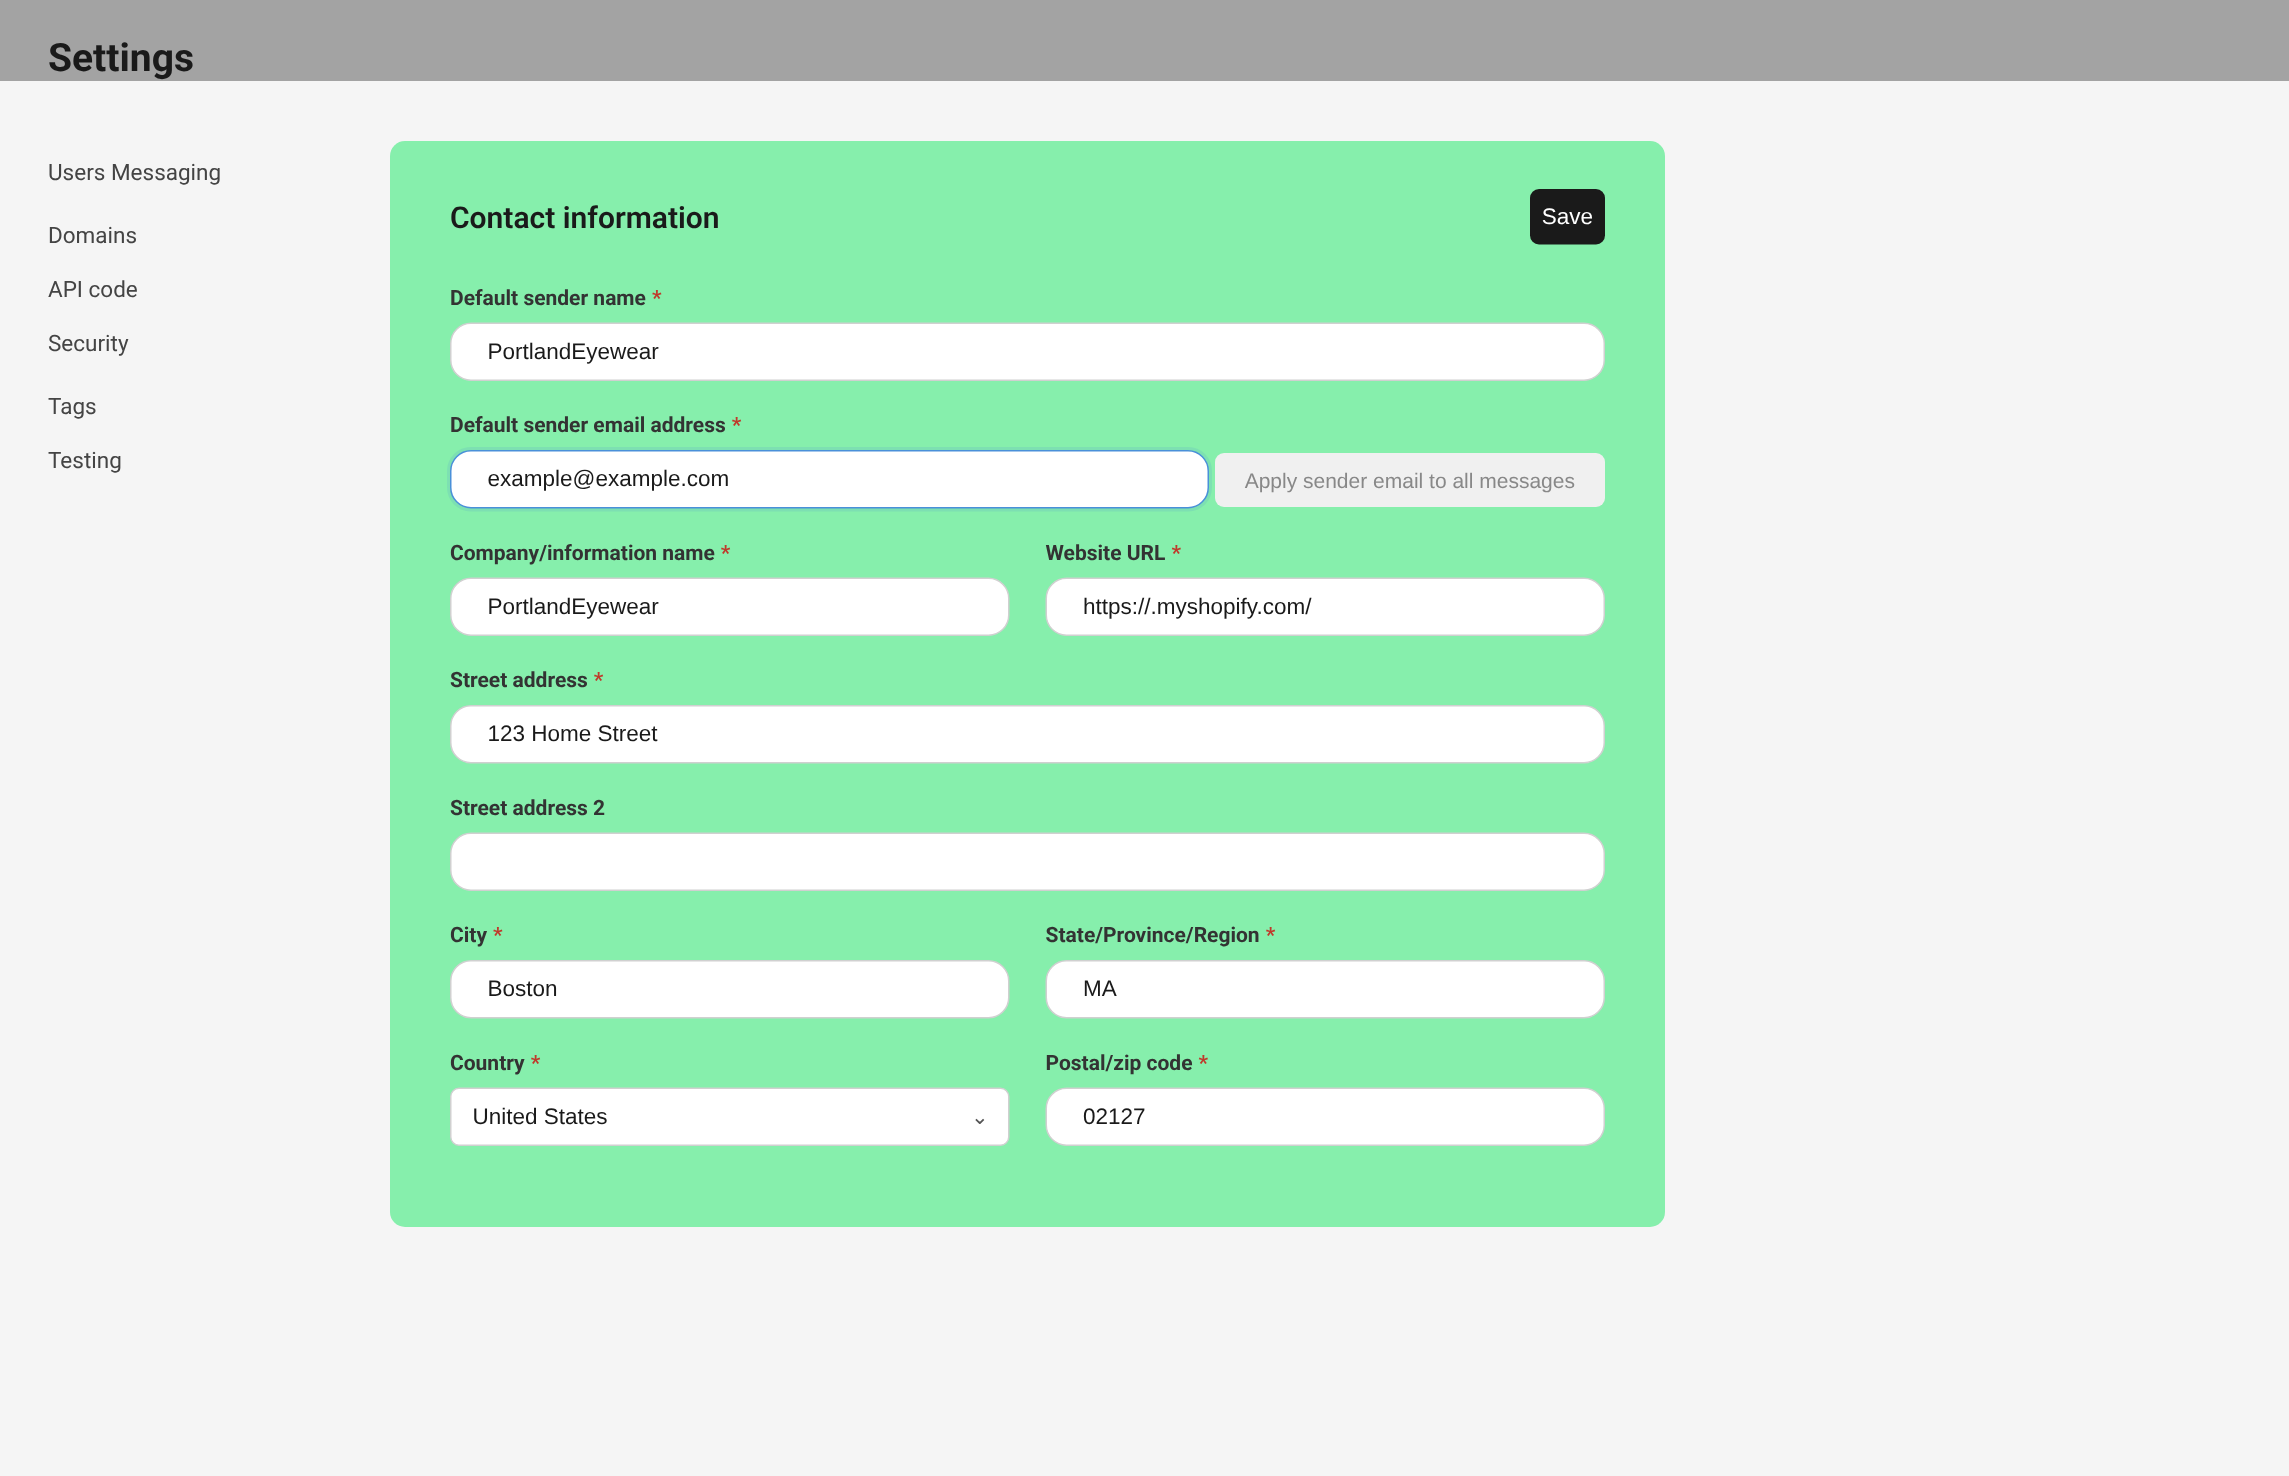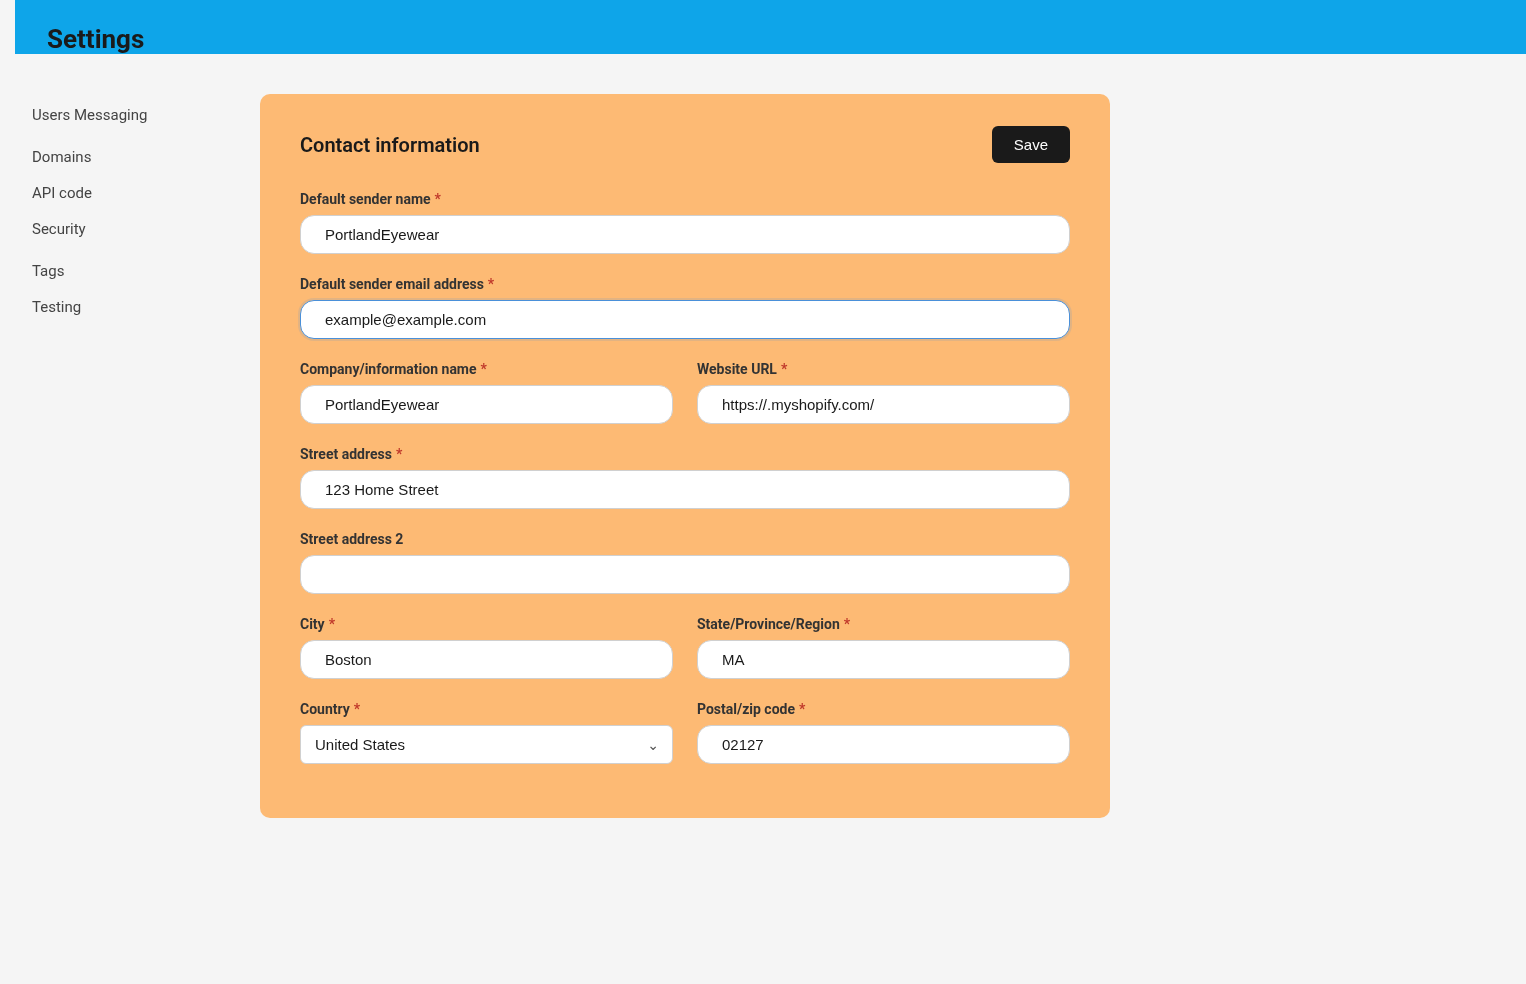--- a/index.html
+++ b/index.html
@@ -11,8 +11,7 @@
     }
     .page-header {
       padding: 24px 24px 0 32px;
-      background: #0ea5e9;
-      margin-left: 15px;
+      background: #a3a3a3;
     }
     .page-title {
       font-size: 26px;

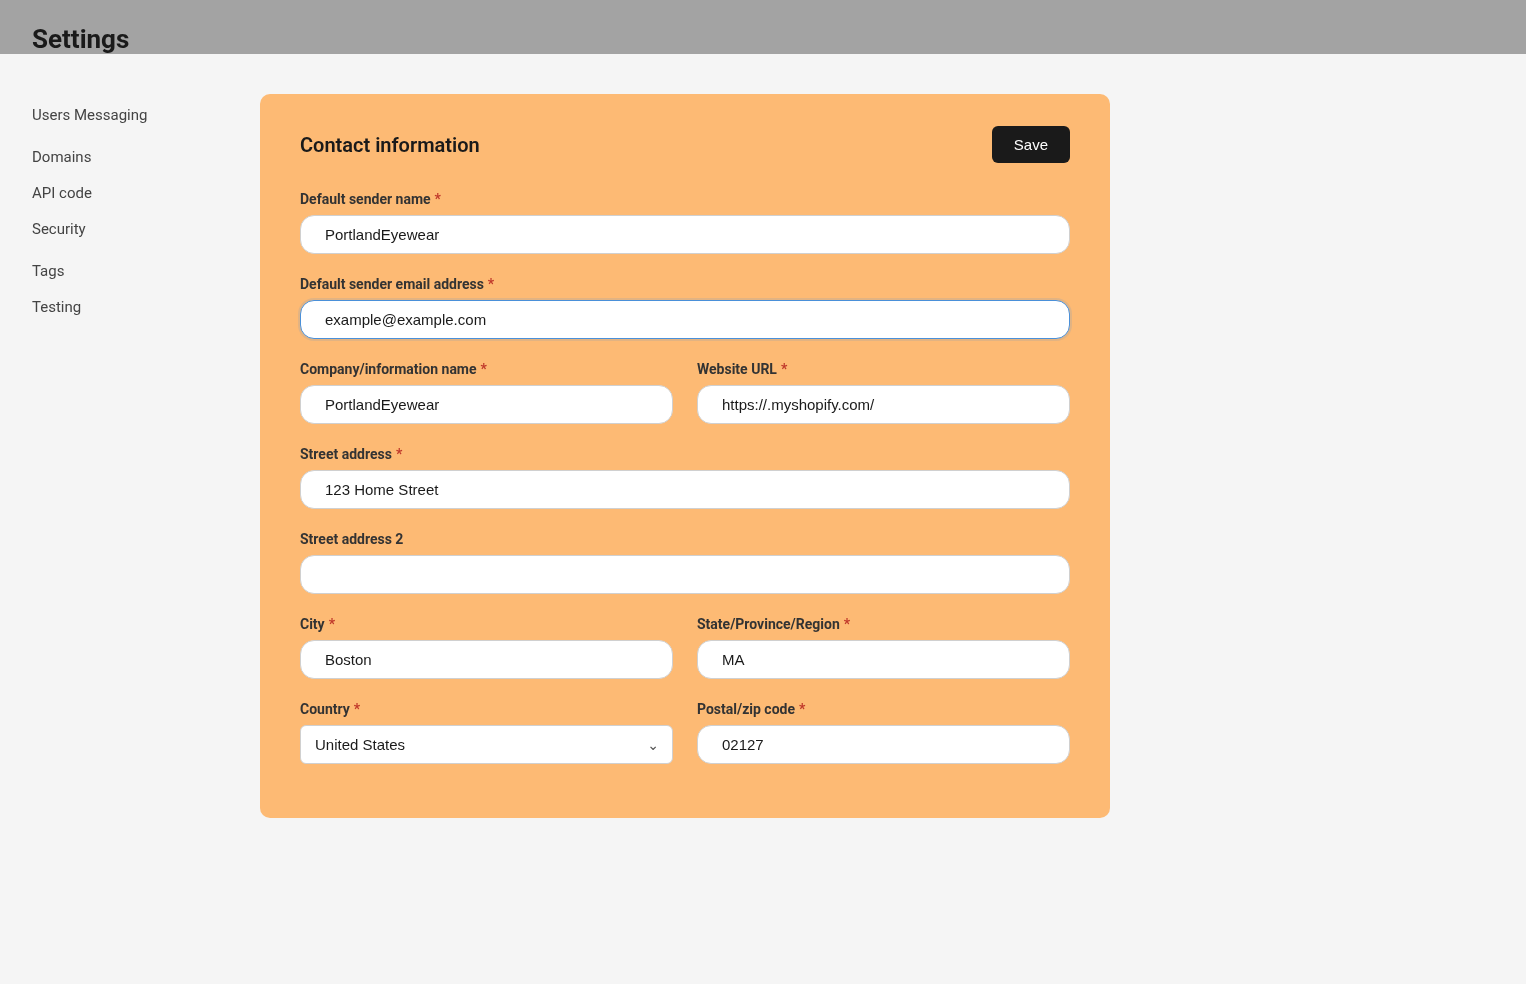--- a/index.html
+++ b/index.html
@@ -72,7 +72,7 @@
       padding: 24px 40px;
     }
     .card {
-      background: #fdba74;
+      background: #86efac;
       border-radius: 10px;
       padding: 32px 40px;
       max-width: 850px;

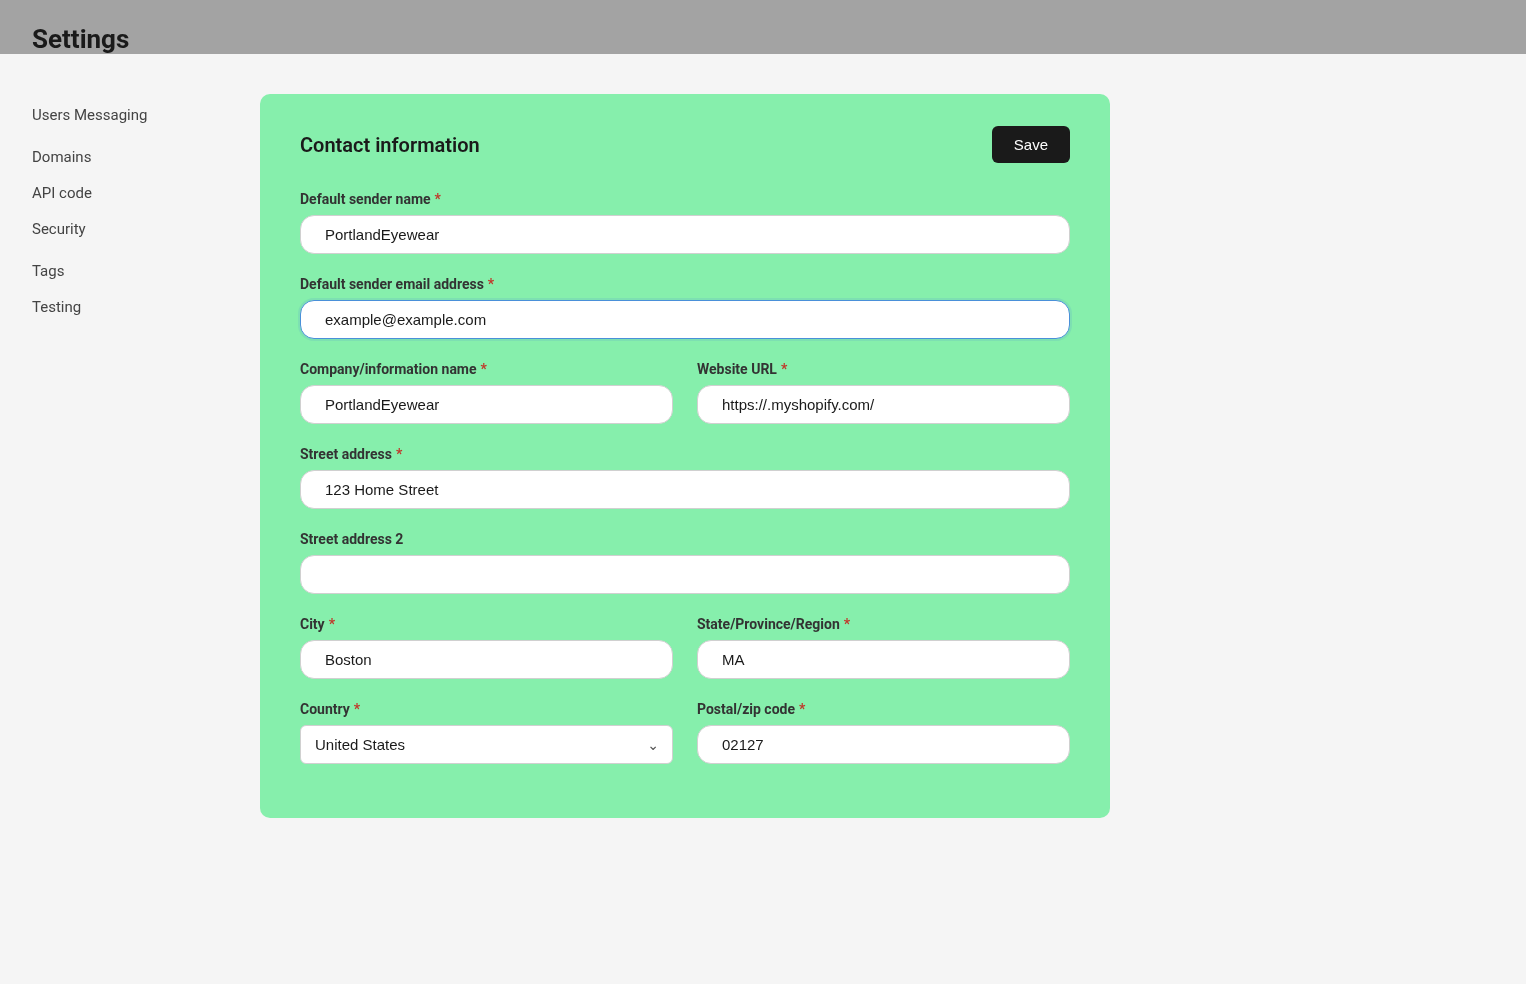--- a/index.html
+++ b/index.html
@@ -92,7 +92,7 @@
       color: #fff;
       border: none;
       border-radius: 6px;
-      padding: 10px 22px;
+      padding: 10px 8px;
       font-size: 15px;
       font-weight: 500;
       cursor: pointer;

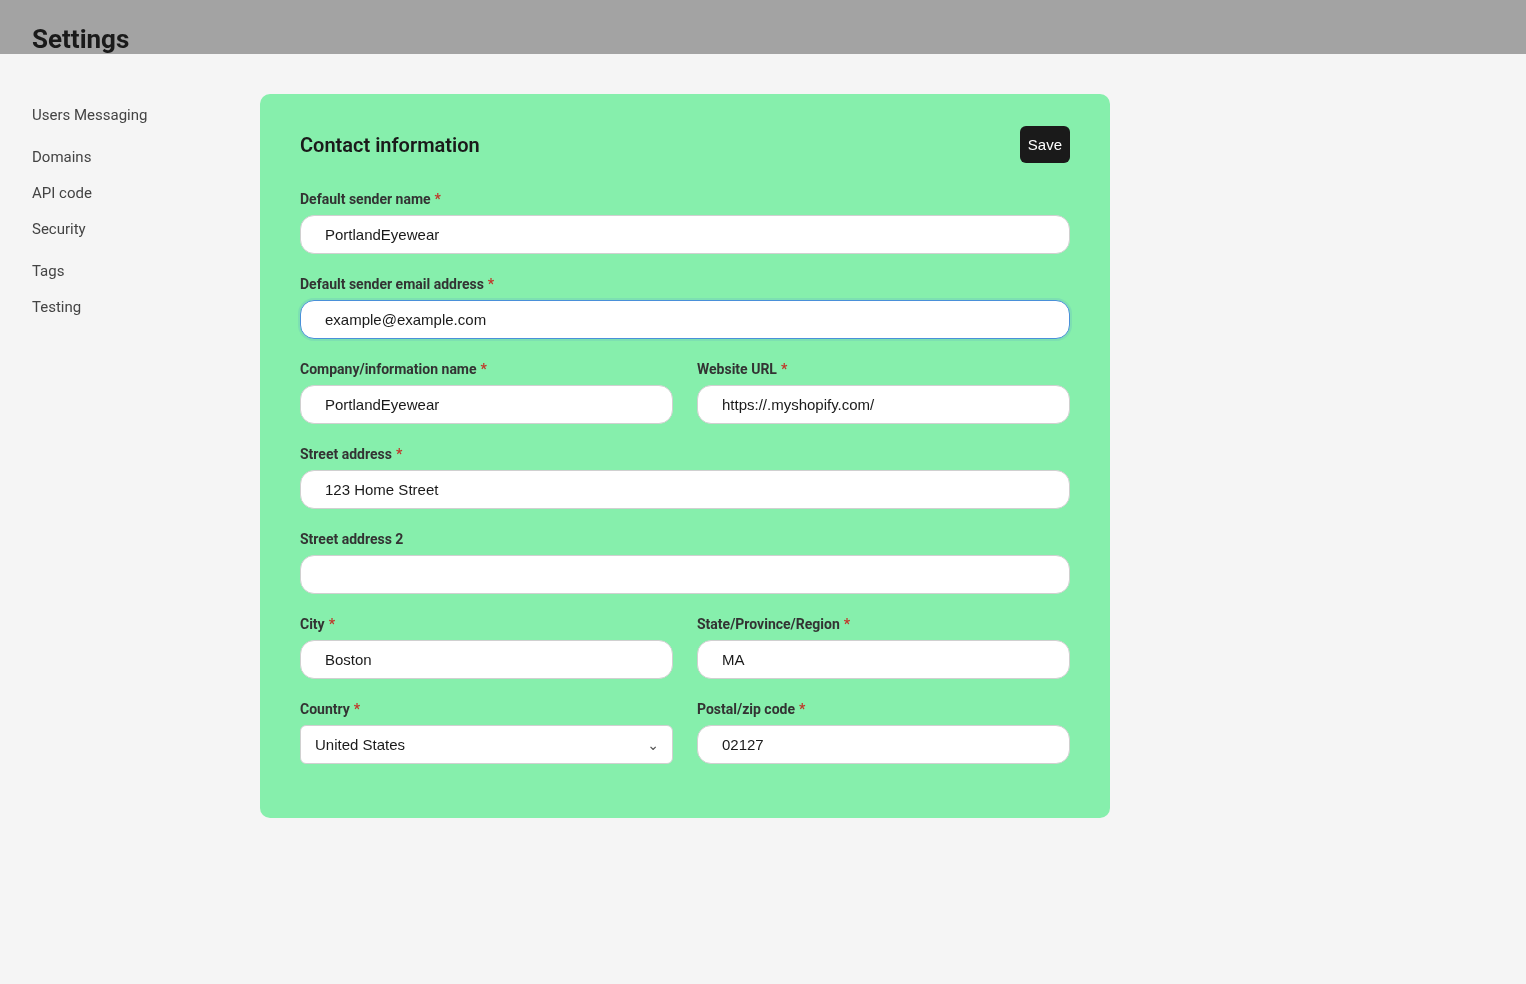--- a/index.html
+++ b/index.html
@@ -218,6 +218,7 @@
         </label>
         <div class="email-row">
           <input class="form-input focused" type="email" value="example@example.com" placeholder="example@example.com" style="">
+          <button class="btn-apply">Apply sender email to all messages</button>
         </div>
       </div>
 

